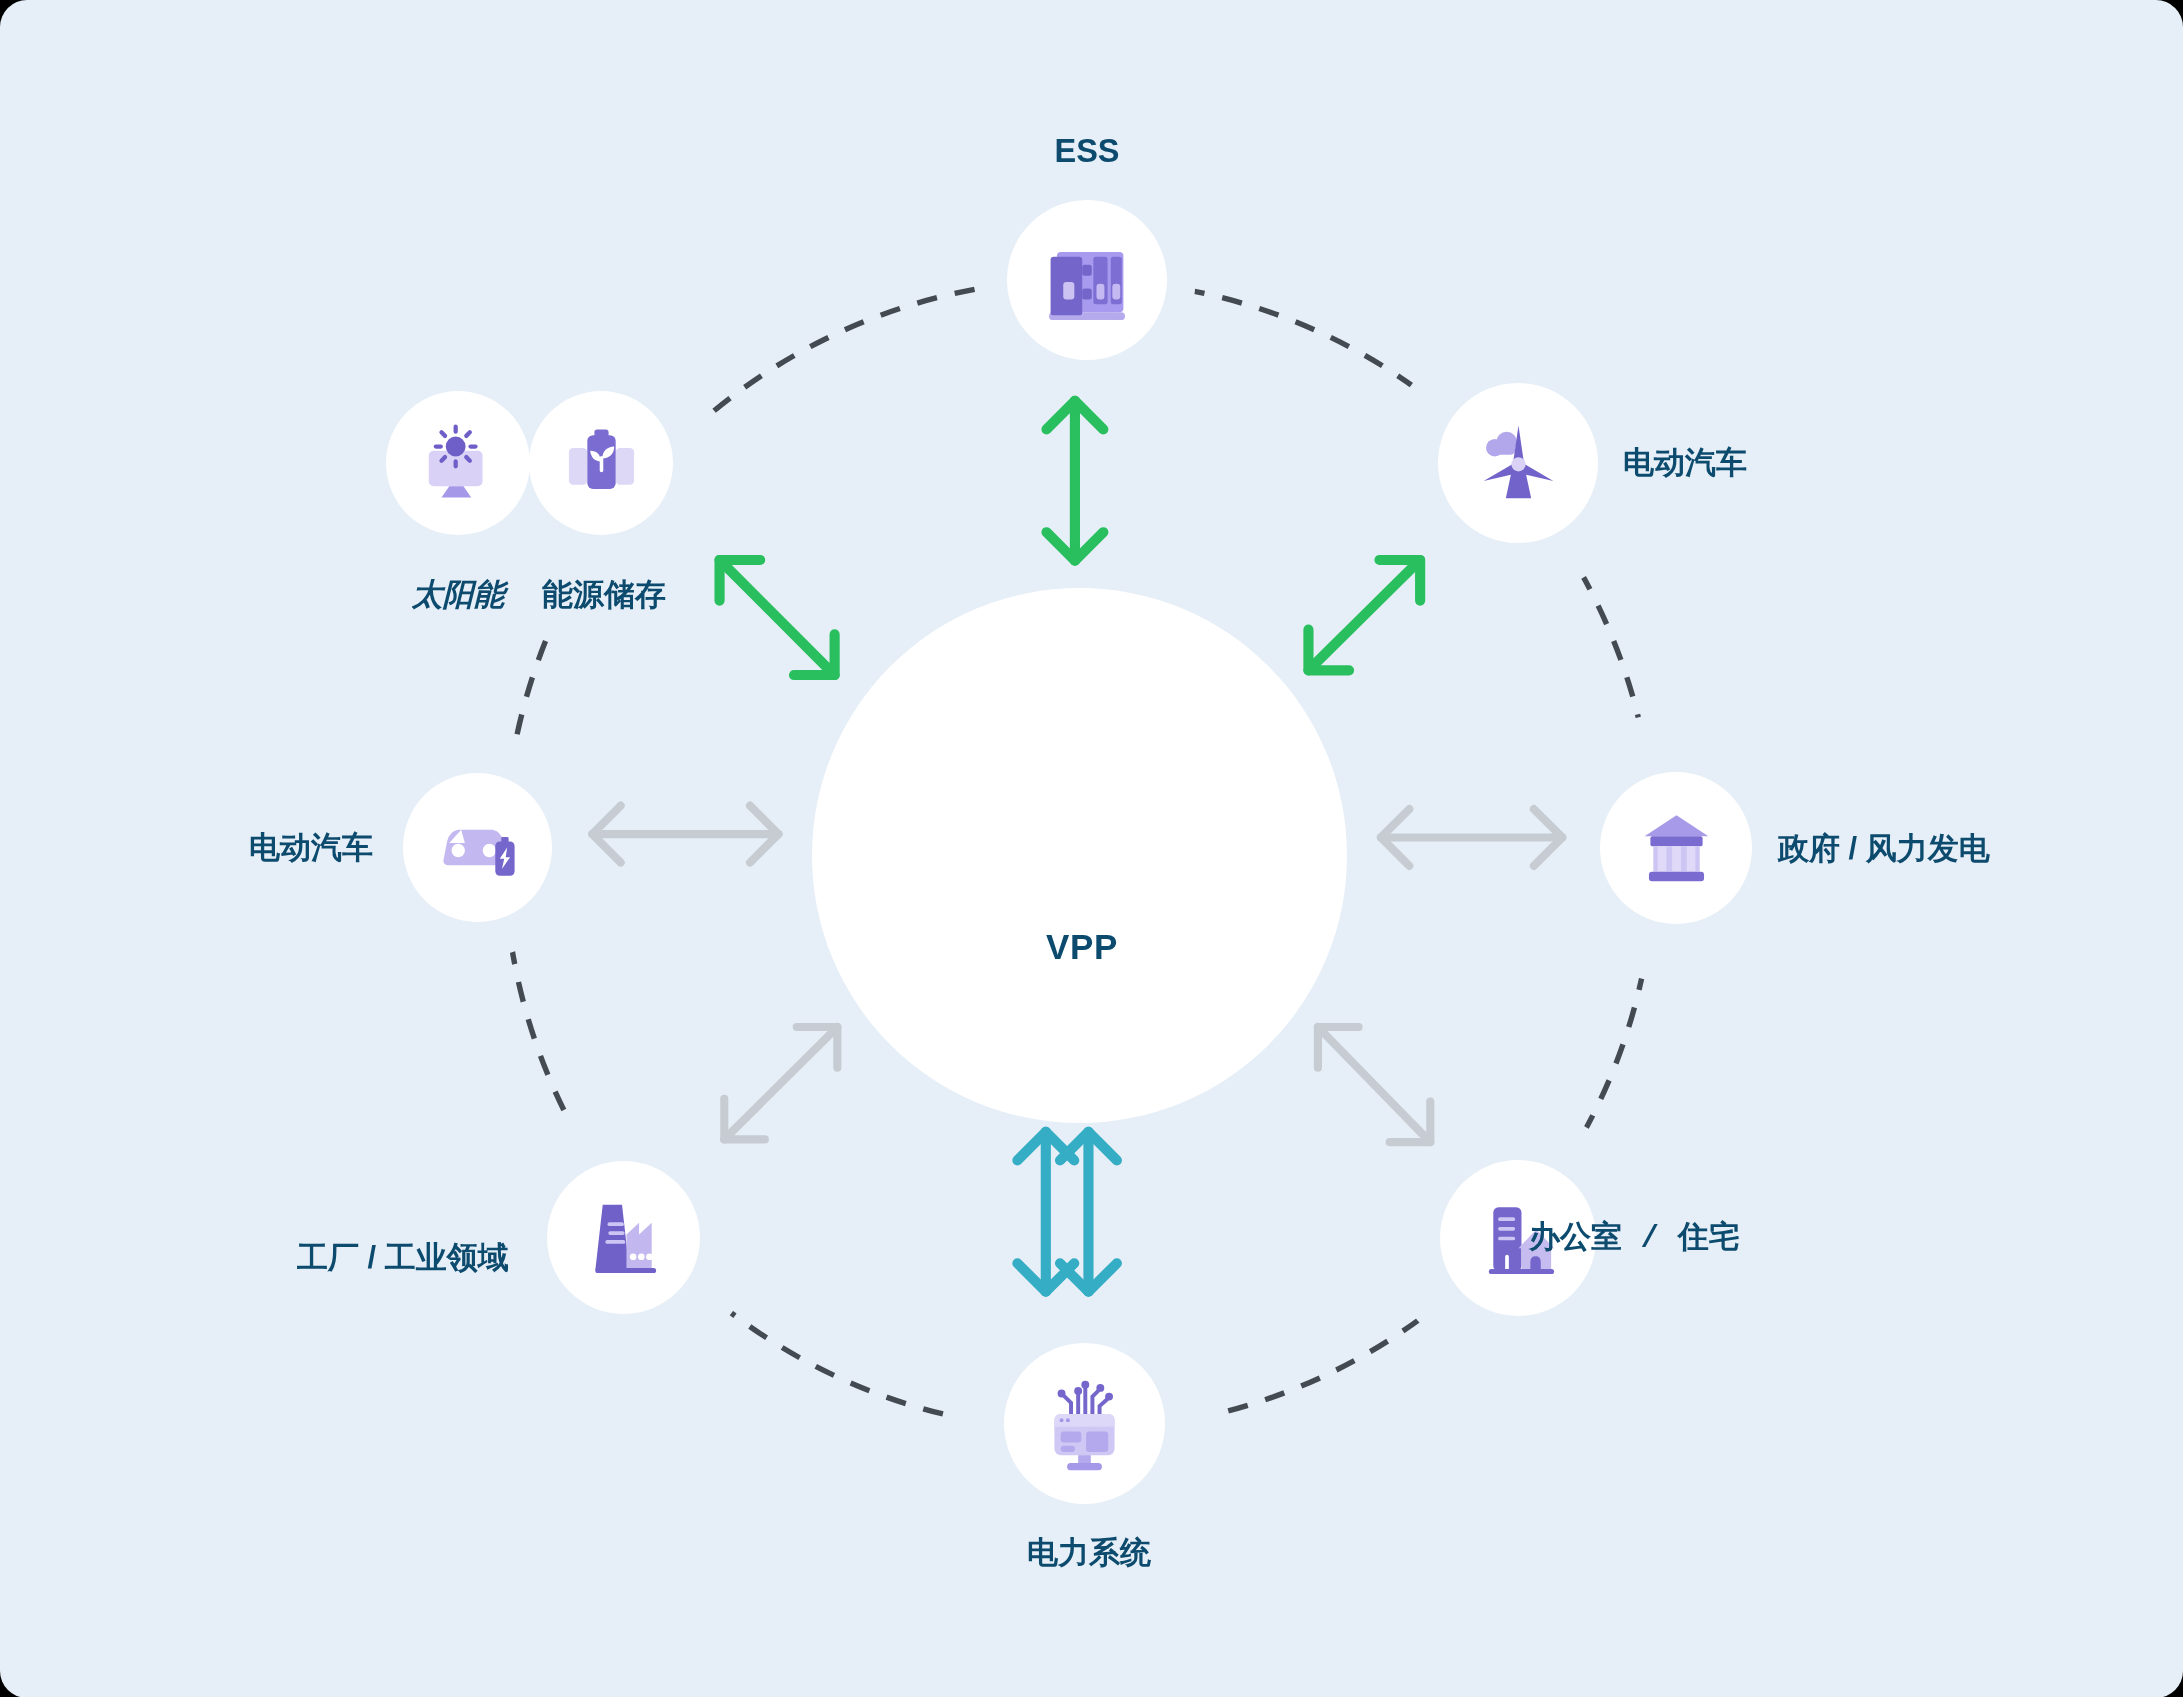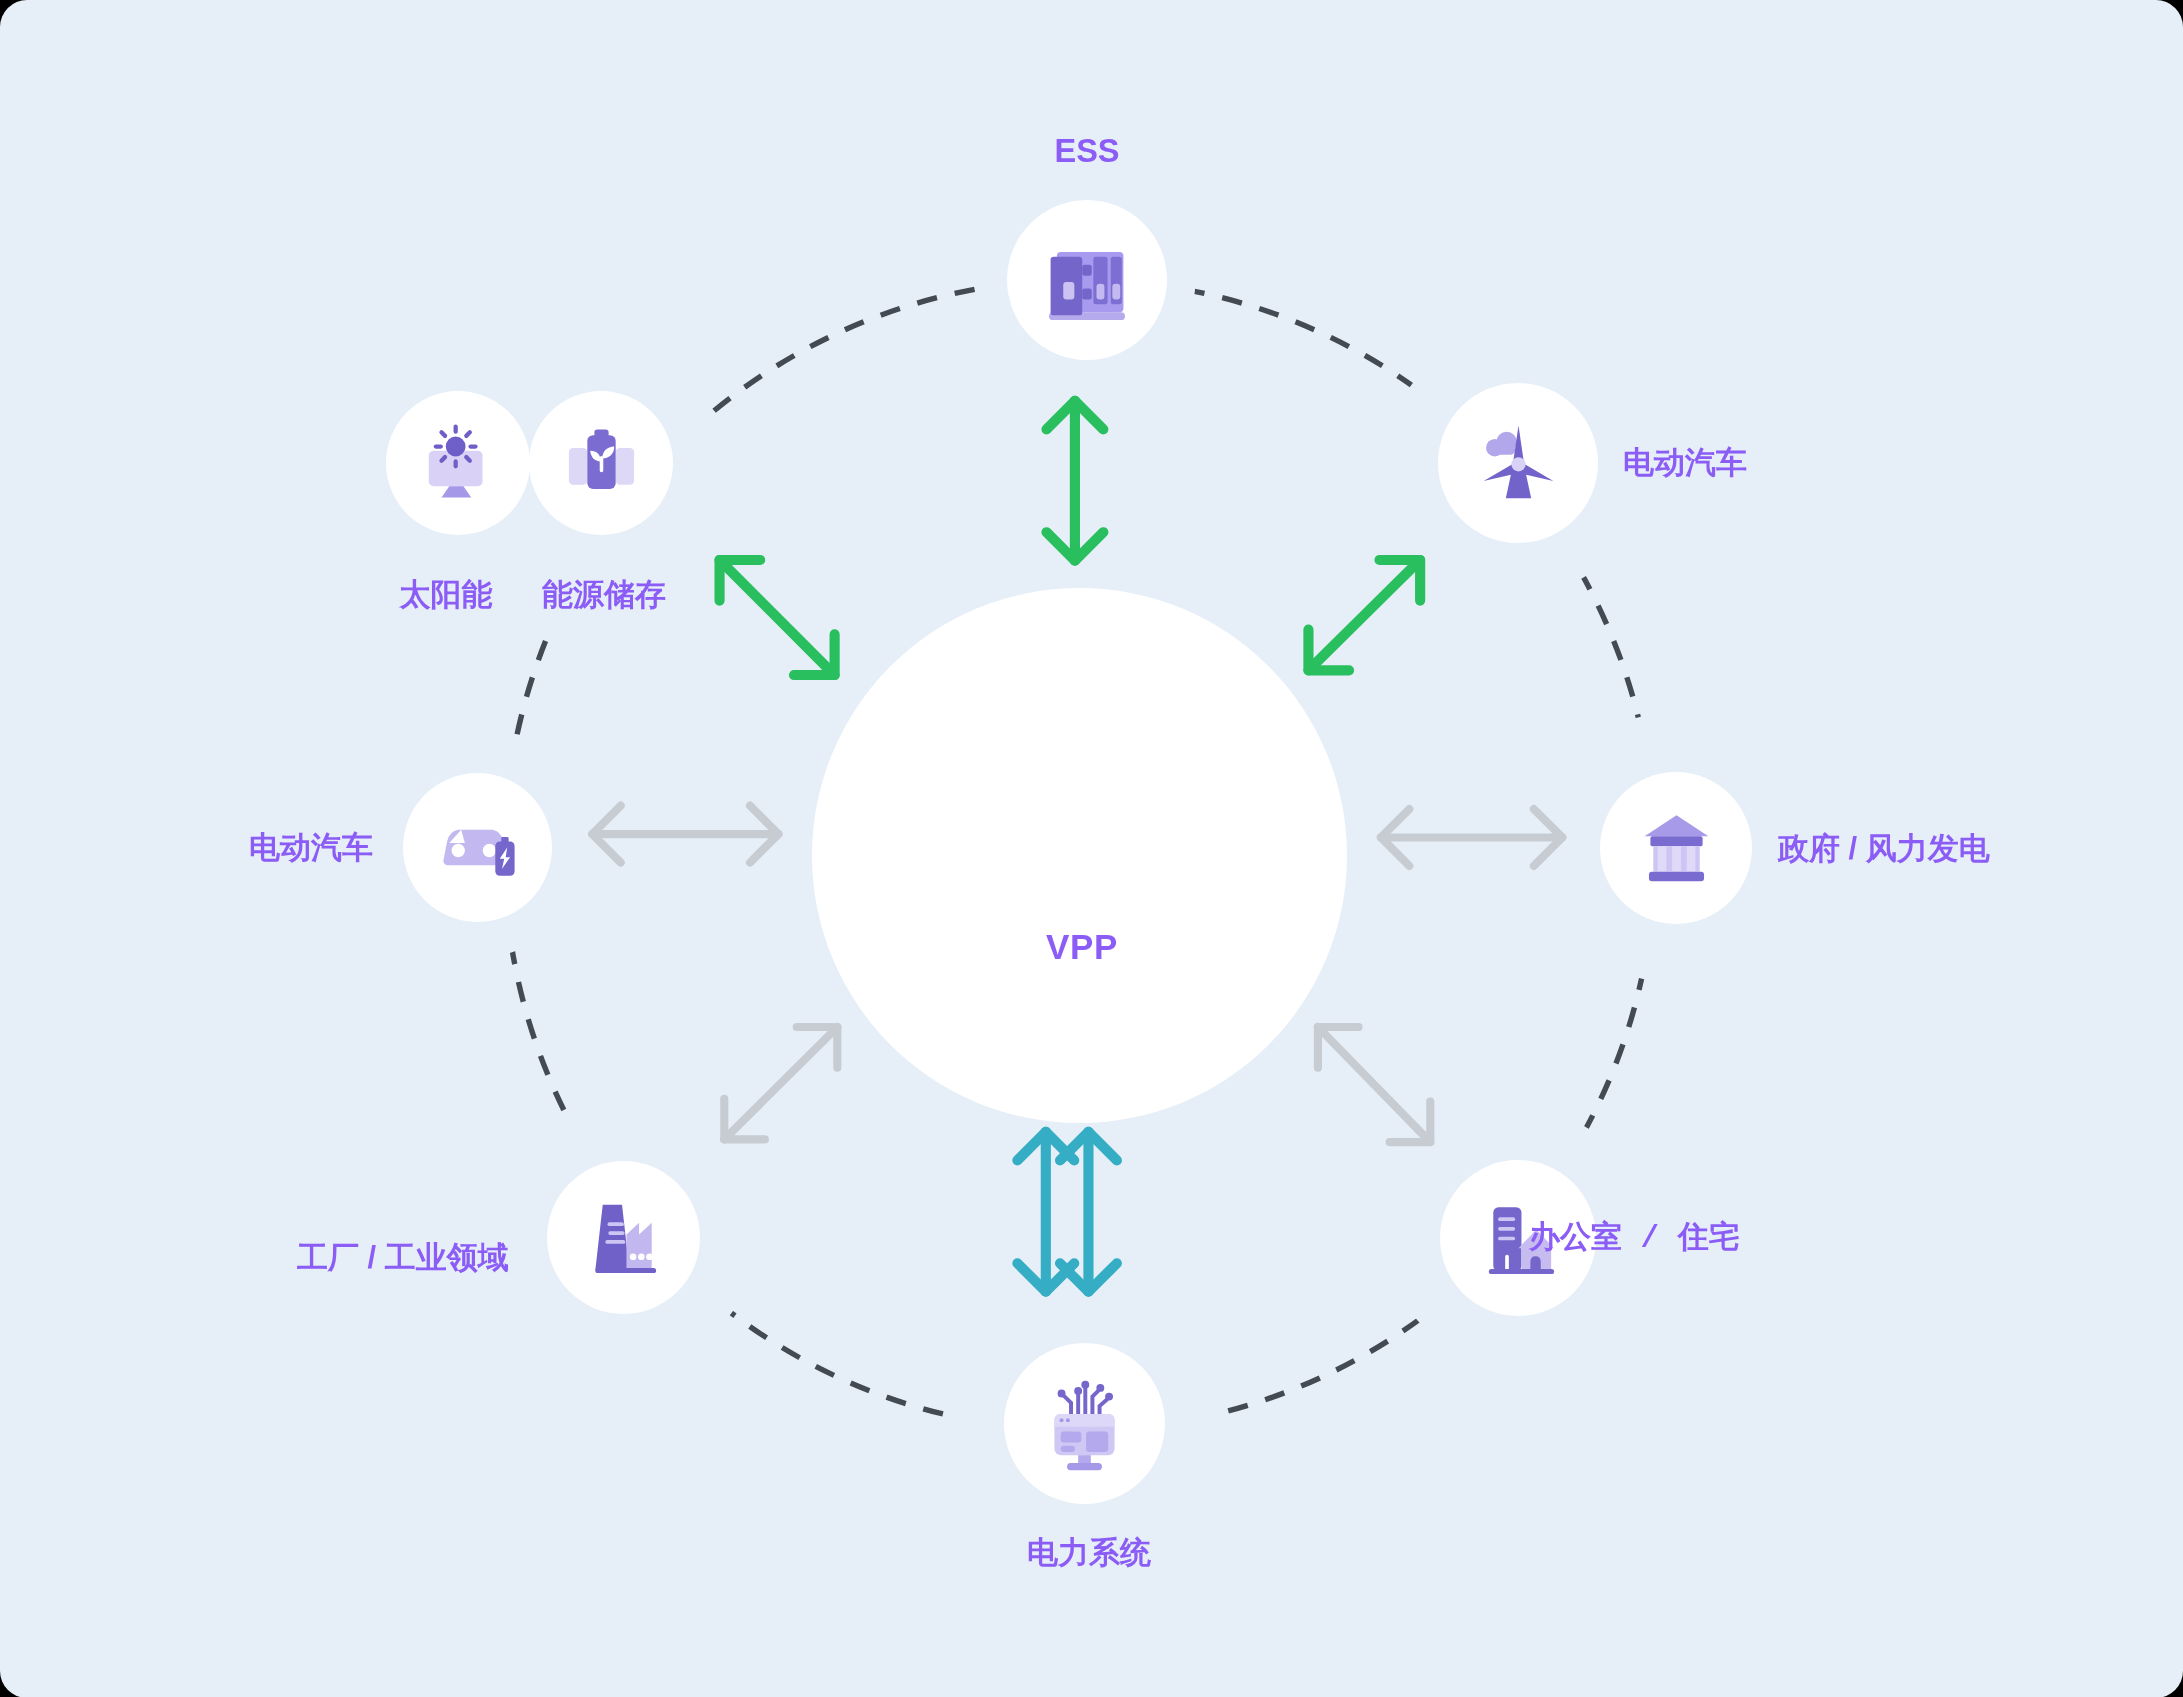--- a/index.html
+++ b/index.html
@@ -8,7 +8,7 @@
   .node{position:absolute;background:#ffffff;border-radius:50%;display:flex;align-items:center;justify-content:center;}
   .node svg{display:block;}
   .center-circle{position:absolute;left:812px;top:588px;width:535px;height:535px;background:#ffffff;border-radius:50%;}
-  .lbl{position:absolute;color:#8b5cf6;font-size:31px;font-weight:600;line-height:1;white-space:nowrap;}
+  .lbl{position:absolute;color:#0c4a6e;font-size:31px;font-weight:600;line-height:1;white-space:nowrap;}
   .lbl.centered{transform:translateX(-50%);}
   .lbl-ess{left:1087px;top:135px;font-size:32.5px;font-weight:700;}
   .lbl-solar{left:446px;top:579px;}

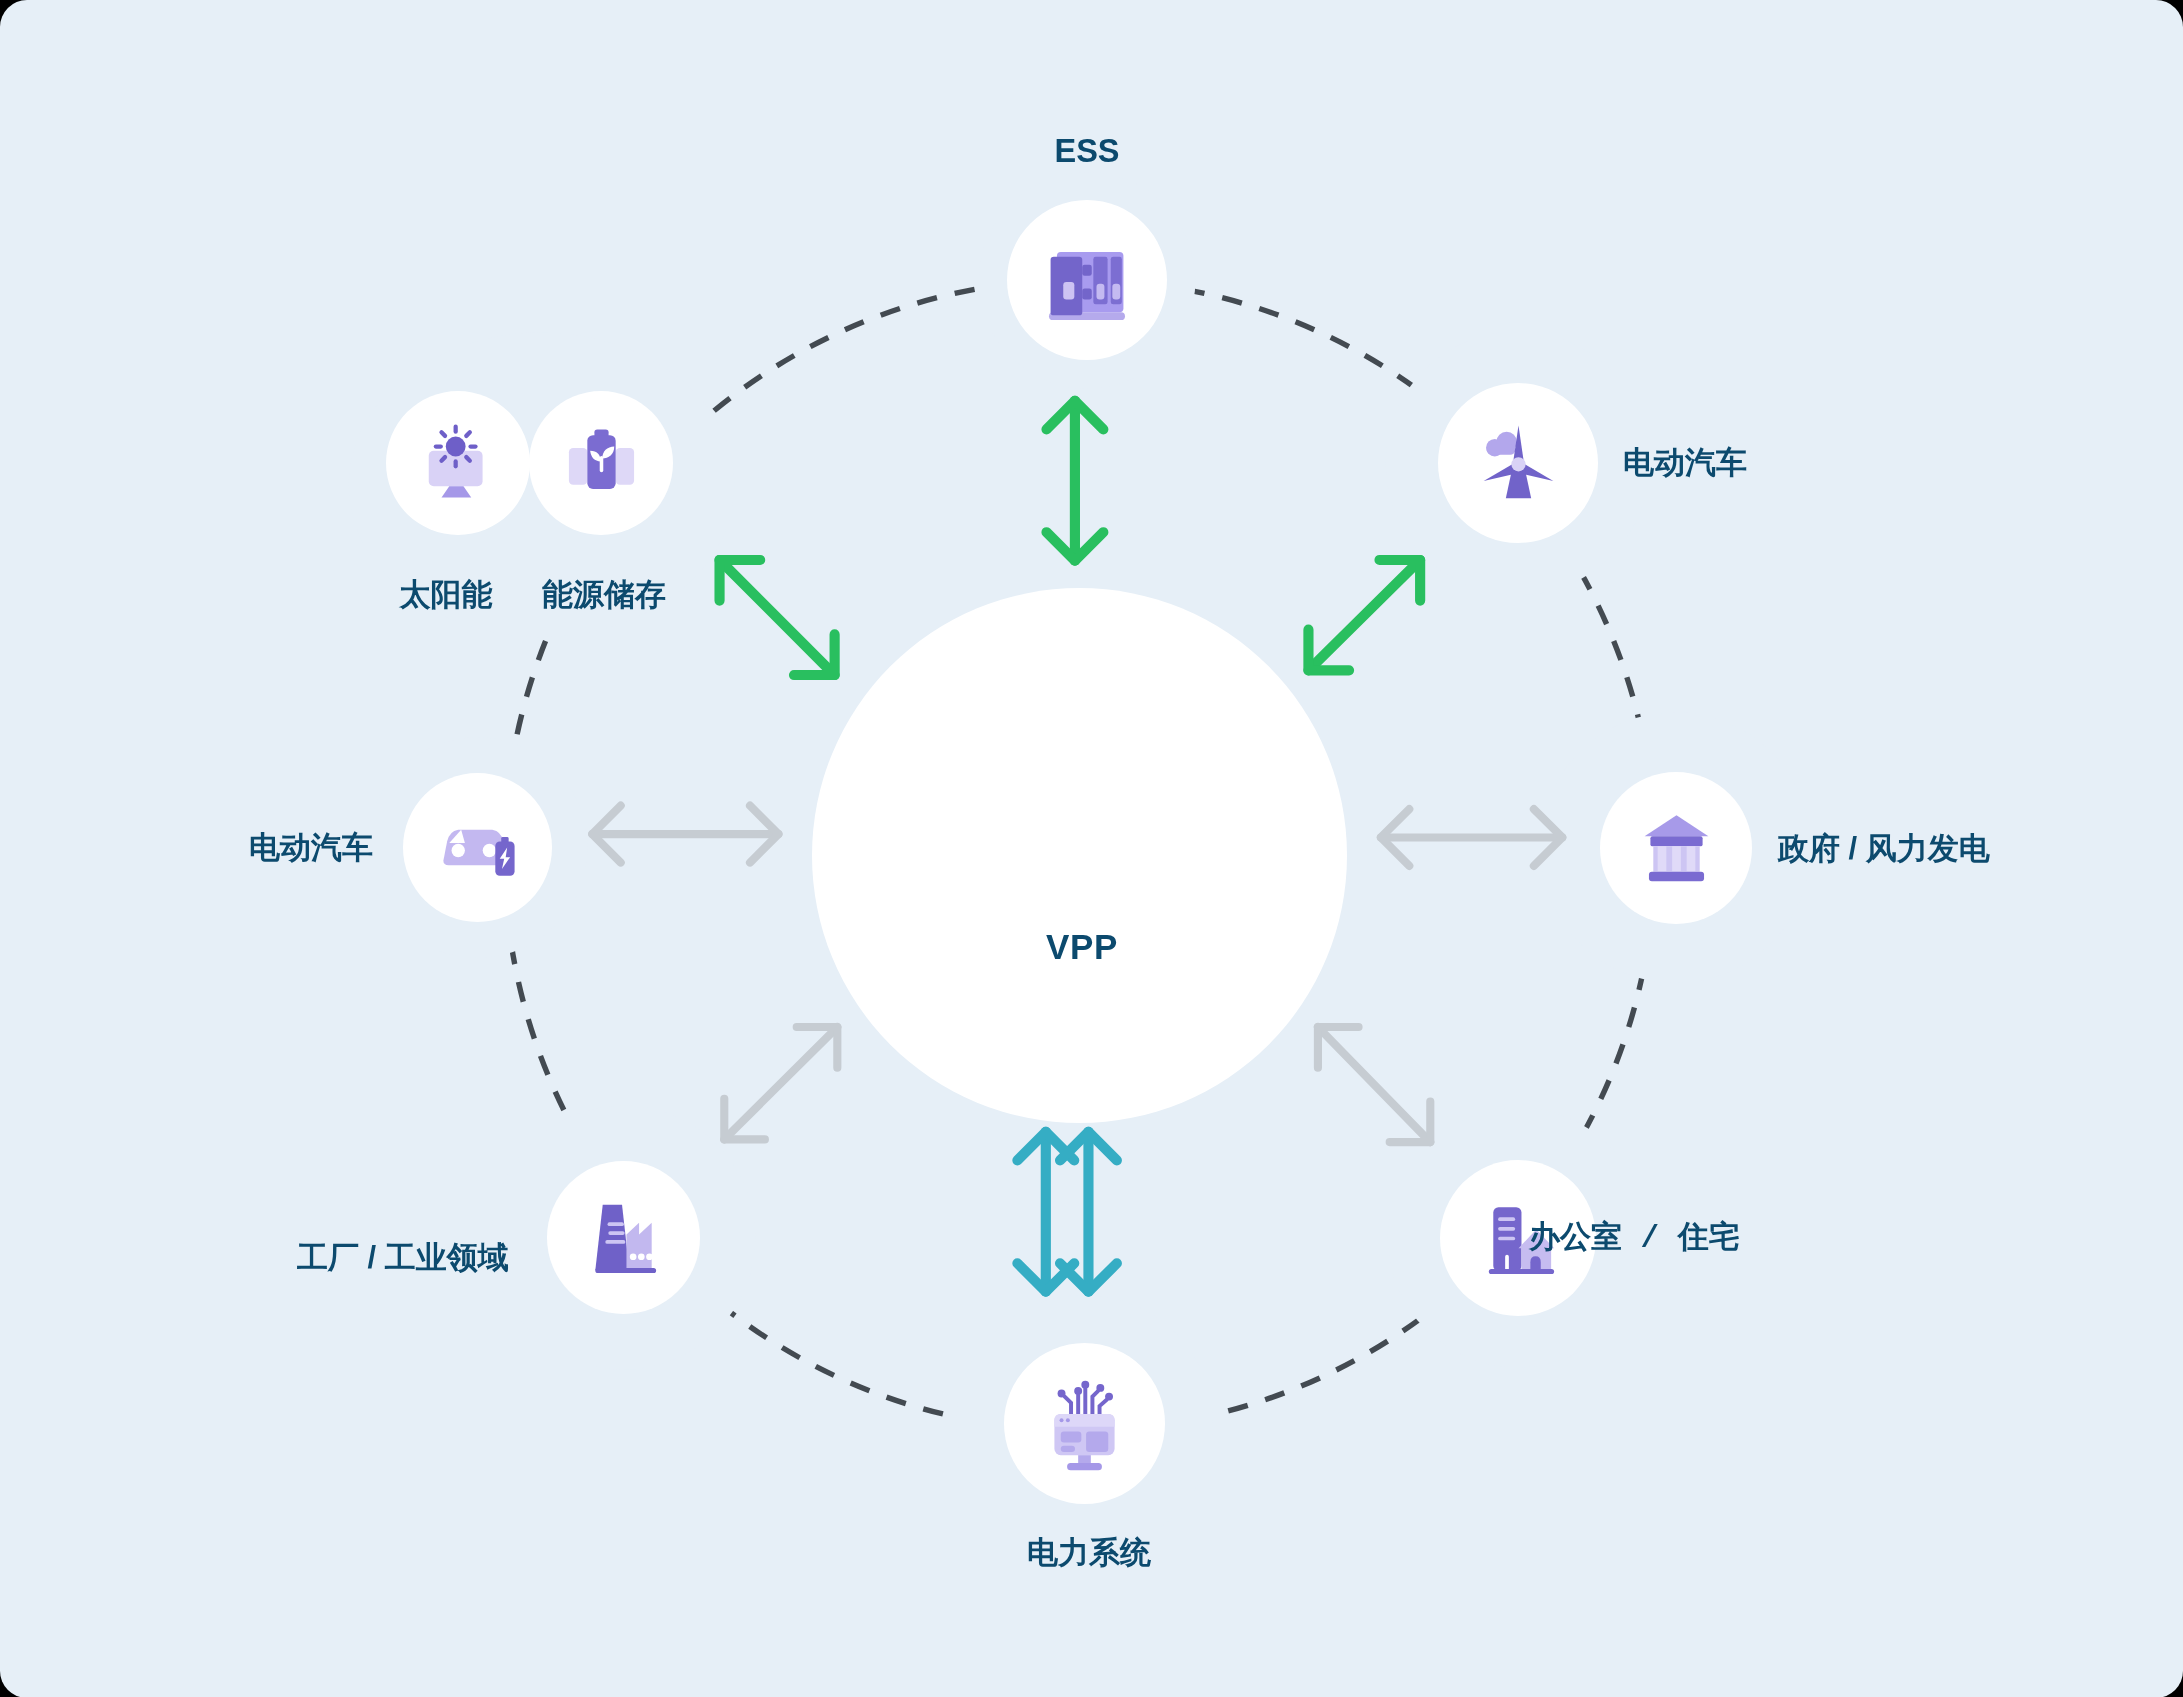--- a/index.html
+++ b/index.html
@@ -11,7 +11,7 @@
   .lbl{position:absolute;color:#0c4a6e;font-size:31px;font-weight:600;line-height:1;white-space:nowrap;}
   .lbl.centered{transform:translateX(-50%);}
   .lbl-ess{left:1087px;top:135px;font-size:32.5px;font-weight:700;}
-  .lbl-solar{left:446px;top:579px;}
+  .lbl-solar{left:458px;top:579px;font-style:italic;}
   .lbl-storage{left:604px;top:579px;}
   .lbl-wind{left:1623px;top:447px;}
   .lbl-ev{left:249px;top:832px;}

